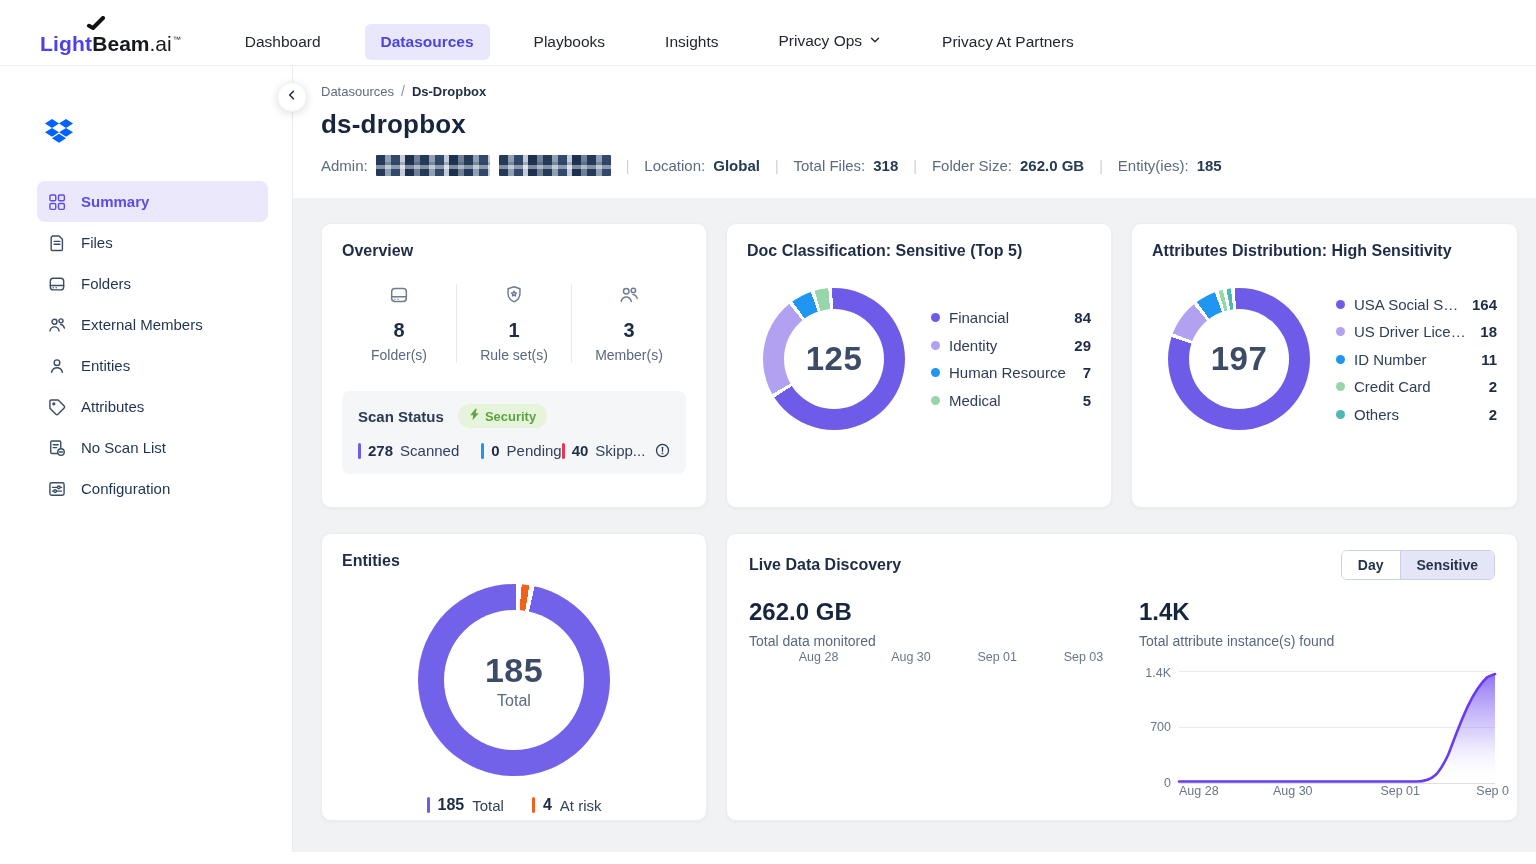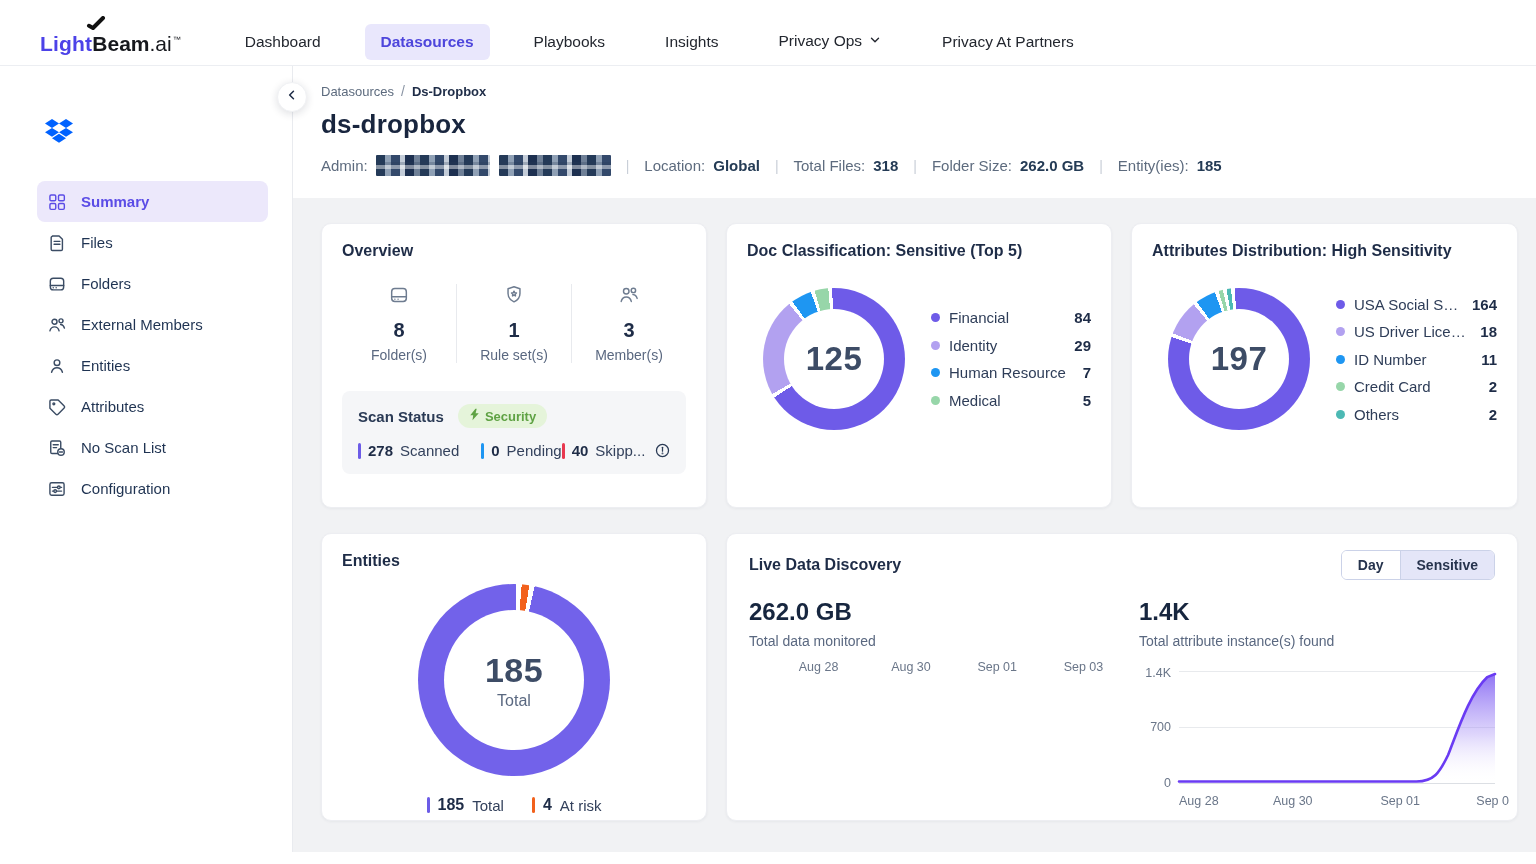--- a/index.html
+++ b/index.html
@@ -131,7 +131,7 @@
   .gridline { position:absolute; left:0; right:0; height:1px; background:#E8EAED; }
   .gridline.bottom { background:#DCDFE4; }
   .vbar { position:absolute; bottom:1px; right:5%; width:18px; cursor:pointer; }
-  .x-axis { position:relative; height:18px; margin-top:11px; }
+  .x-axis { position:relative; height:18px; margin-top:1px; }
   .x-tick { position:absolute; font-size:12.5px; color:#6A7689; white-space:nowrap; }
 </style>
 </head>

